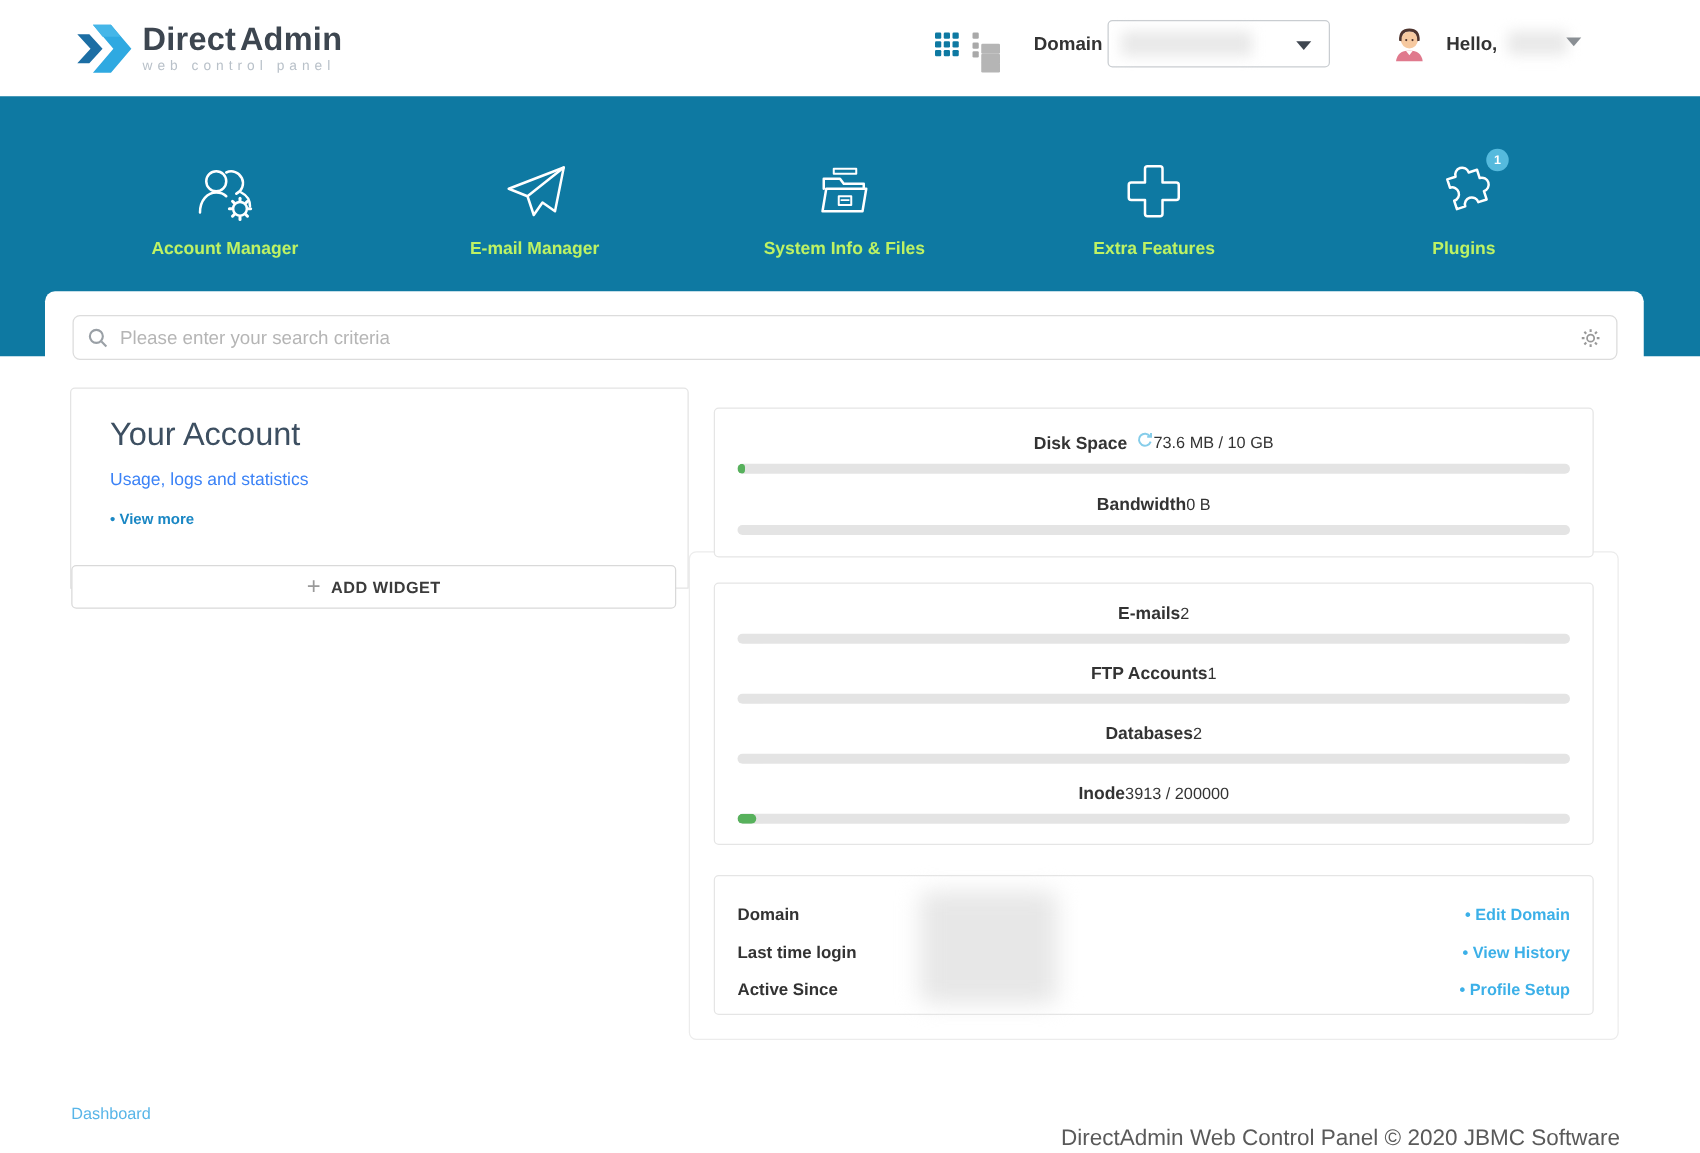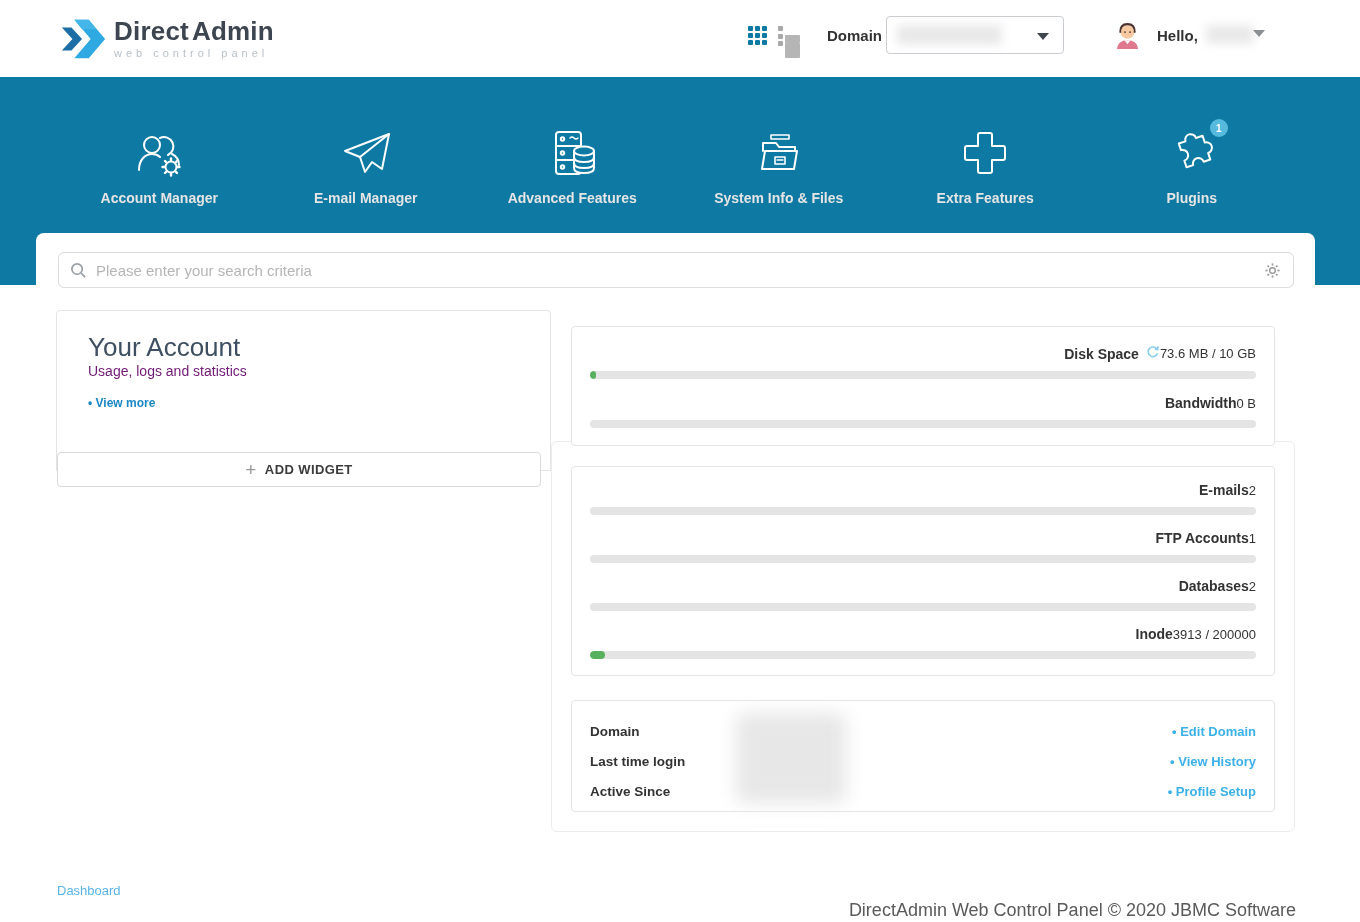--- a/index.html
+++ b/index.html
@@ -42,7 +42,7 @@
   .nav-item { flex:1; display:flex; flex-direction:column; align-items:center; padding-top:48px; cursor:pointer; }
   .nav-icon { width:56px; height:56px; position:relative; }
   .nav-icon svg { width:56px; height:56px; stroke:#fff; fill:none; stroke-width:2; stroke-linecap:round; stroke-linejoin:round; }
-  .nav-label { margin-top:9px; color:#e5e5e5; font-size:14px; font-weight:bold; }
+  .nav-label { margin-top:9px; color:#bef264; font-size:14px; font-weight:bold; }
   .badge { position:absolute; top:-6px; right:-8px; width:18px; height:18px; border-radius:50%; background:#55badd; color:#fff; font-size:10px; font-weight:bold; display:flex; align-items:center; justify-content:center; }
 
   

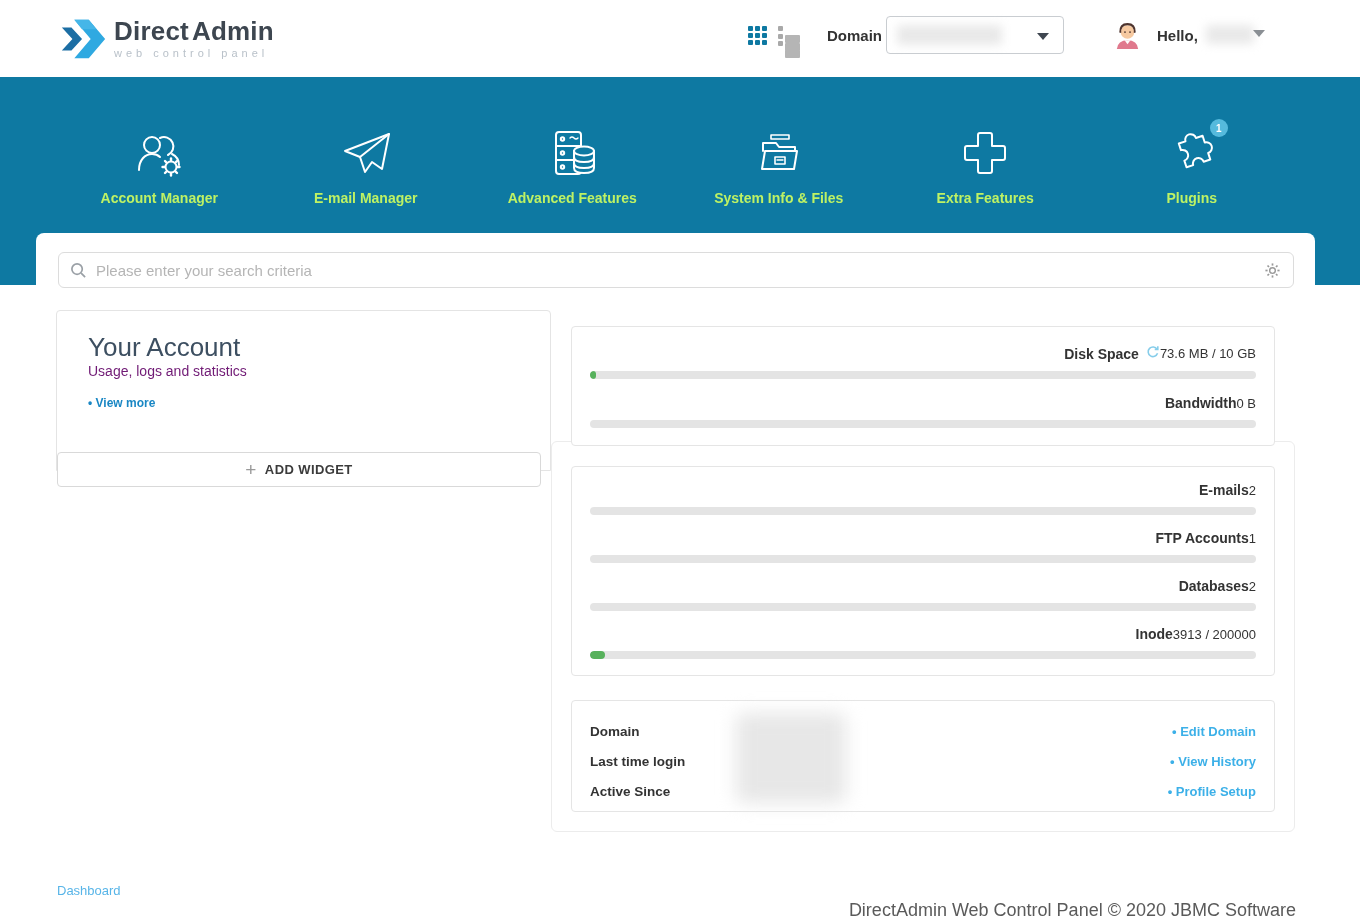--- a/index.html
+++ b/index.html
@@ -193,22 +193,6 @@
         <div class="nav-label">E-mail Manager</div>
       </div>
 
-      <div class="nav-item">
-        <div class="nav-icon"><svg viewBox="0 0 56 56">
-          <rect x="12" y="7" width="25" height="42" rx="3"></rect>
-          <line x1="12" y1="21" x2="37" y2="21"></line>
-          <line x1="12" y1="35" x2="37" y2="35"></line>
-          <circle cx="18.5" cy="14" r="1.7"></circle>
-          <circle cx="18.5" cy="28" r="1.7"></circle>
-          <circle cx="18.5" cy="42" r="1.7"></circle>
-          <path d="M26 13 q2-2 4 0 t4 0" stroke-width="1.4"></path>
-          <path d="M30 26 v17 q0 5 10 5 q10 0 10-5 v-17" fill="#0e79a2"></path>
-          <ellipse cx="40" cy="26" rx="10" ry="4.5" fill="#0e79a2"></ellipse>
-          <path d="M30 32 q0 5 10 5 q10 0 10-5" fill="none"></path>
-          <path d="M30 38 q0 5 10 5 q10 0 10-5" fill="none"></path>
-        </svg></div>
-        <div class="nav-label">Advanced Features</div>
-      </div>
 
       <div class="nav-item">
         <div class="nav-icon"><svg viewBox="0 0 56 56">

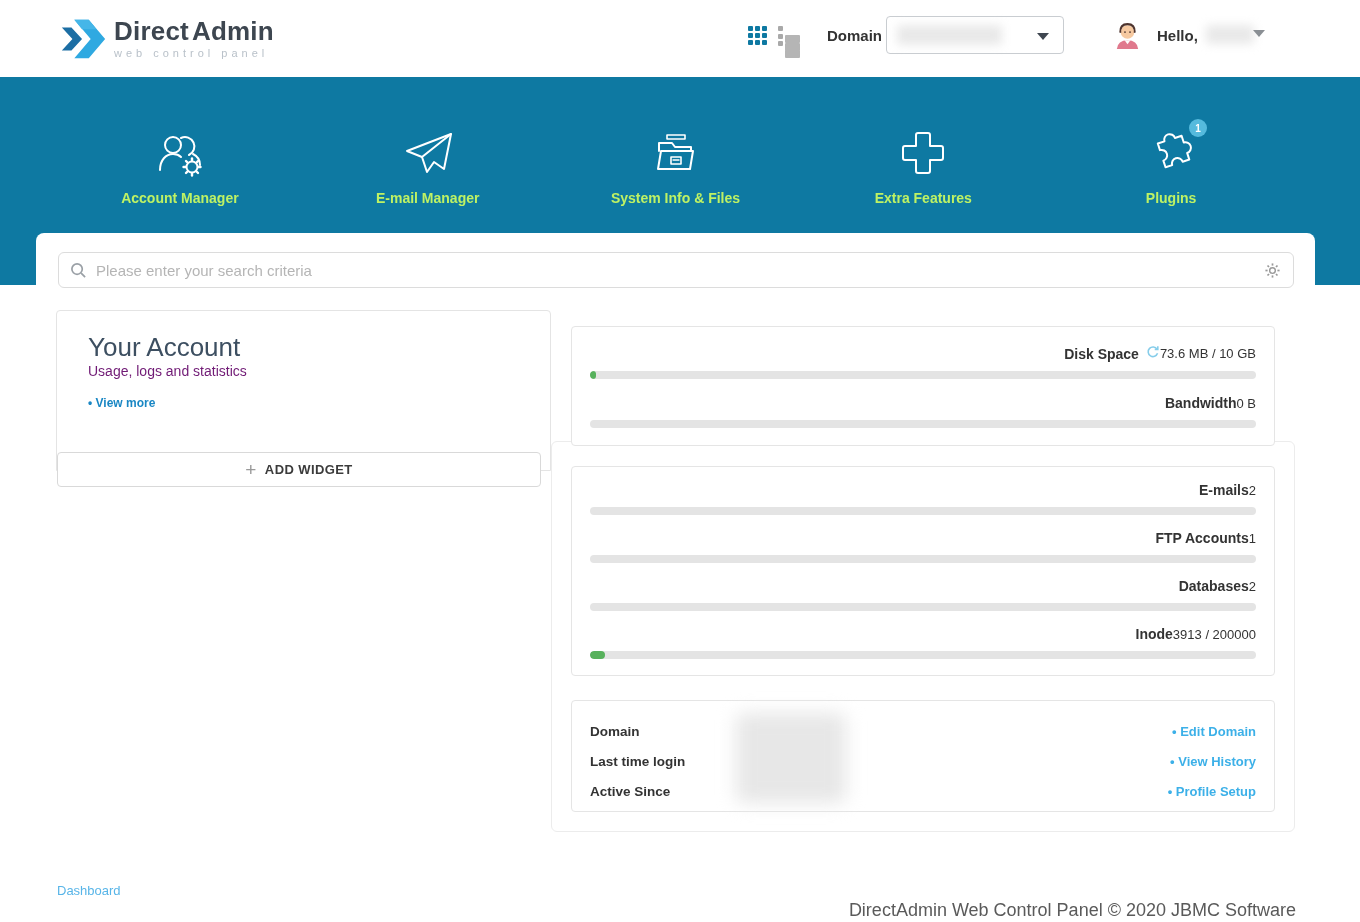--- a/index.html
+++ b/index.html
@@ -72,7 +72,7 @@
   .rcard.stats { top:466px; height:210px; padding-top:15px; }
   .rcard.domain { top:700px; height:112px; padding-top:15px; }
 
-  .stat-row-head { display:flex; justify-content:flex-end; align-items:center; }
+  .stat-row-head { display:flex; justify-content:center; align-items:center; }
   .stat-label { font-size:14px; font-weight:bold; color:#333; display:flex; align-items:center; gap:7px; }
   .stat-value { font-size:13px; font-weight:normal; color:#333; }
   .bar { margin-top:9px; height:8px; background:#e4e4e4; border-radius:4px; overflow:hidden; }

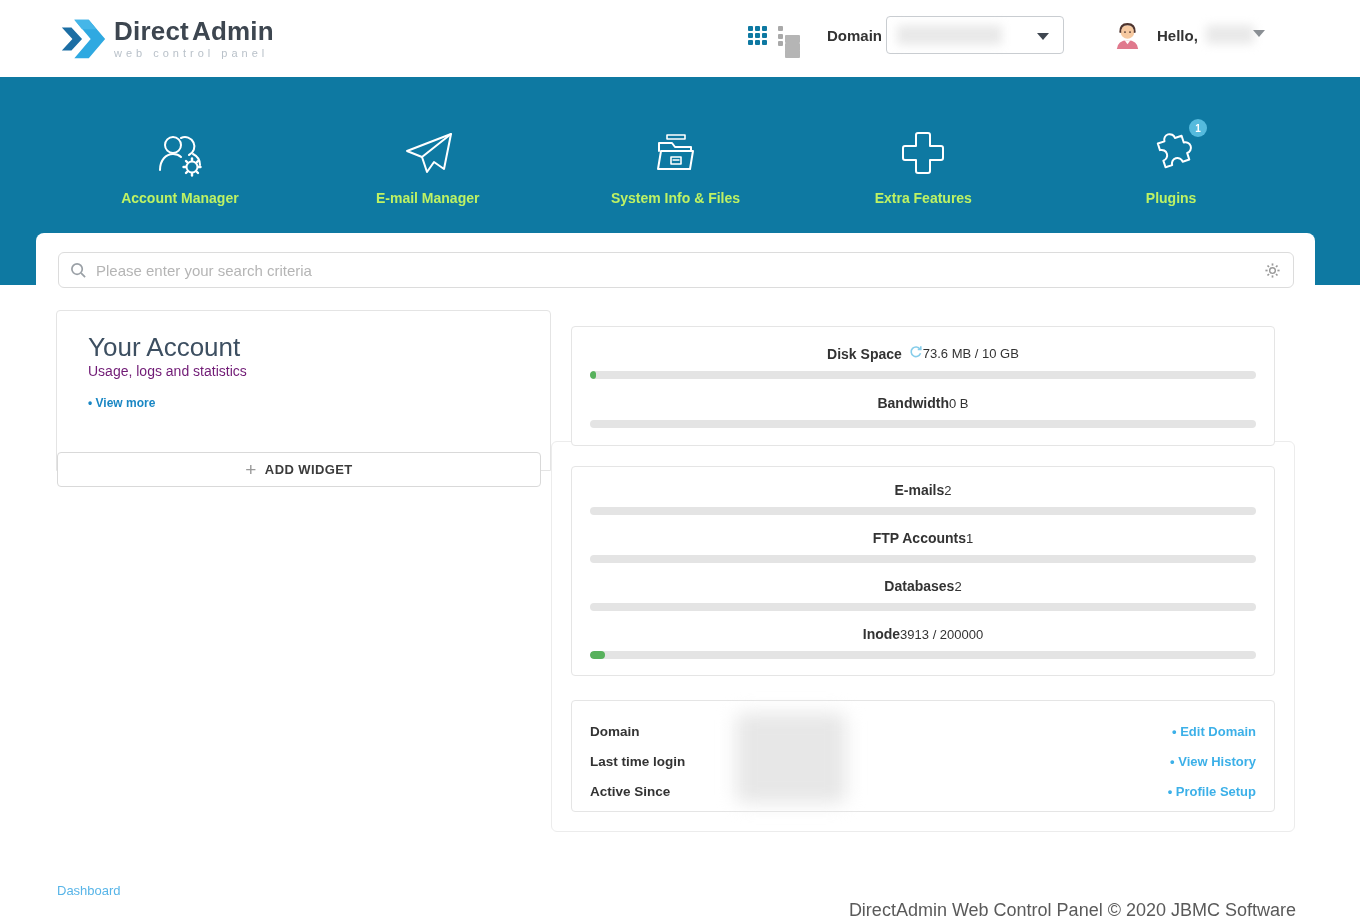--- a/index.html
+++ b/index.html
@@ -56,7 +56,7 @@
   
   .acct-card { position:absolute; left:56px; top:310px; width:495px; height:161px; border:1px solid #e4e4e4; border-radius:4px 4px 0 0; background:#fff; padding:21px 0 0 31px; }
   .acct-title { font-size:26px; color:#3d4f61; font-weight:normal; }
-  .acct-sub { font-size:14px; color:#701a75; }
+  .acct-sub { font-size:14px; color:#3b82f6; margin-top:12px; }
   .view-more { margin-top:17px; font-size:12px; font-weight:bold; color:#1a87c4; cursor:pointer; display:inline-block; }
   .view-more::before { content:"• "; }
 

